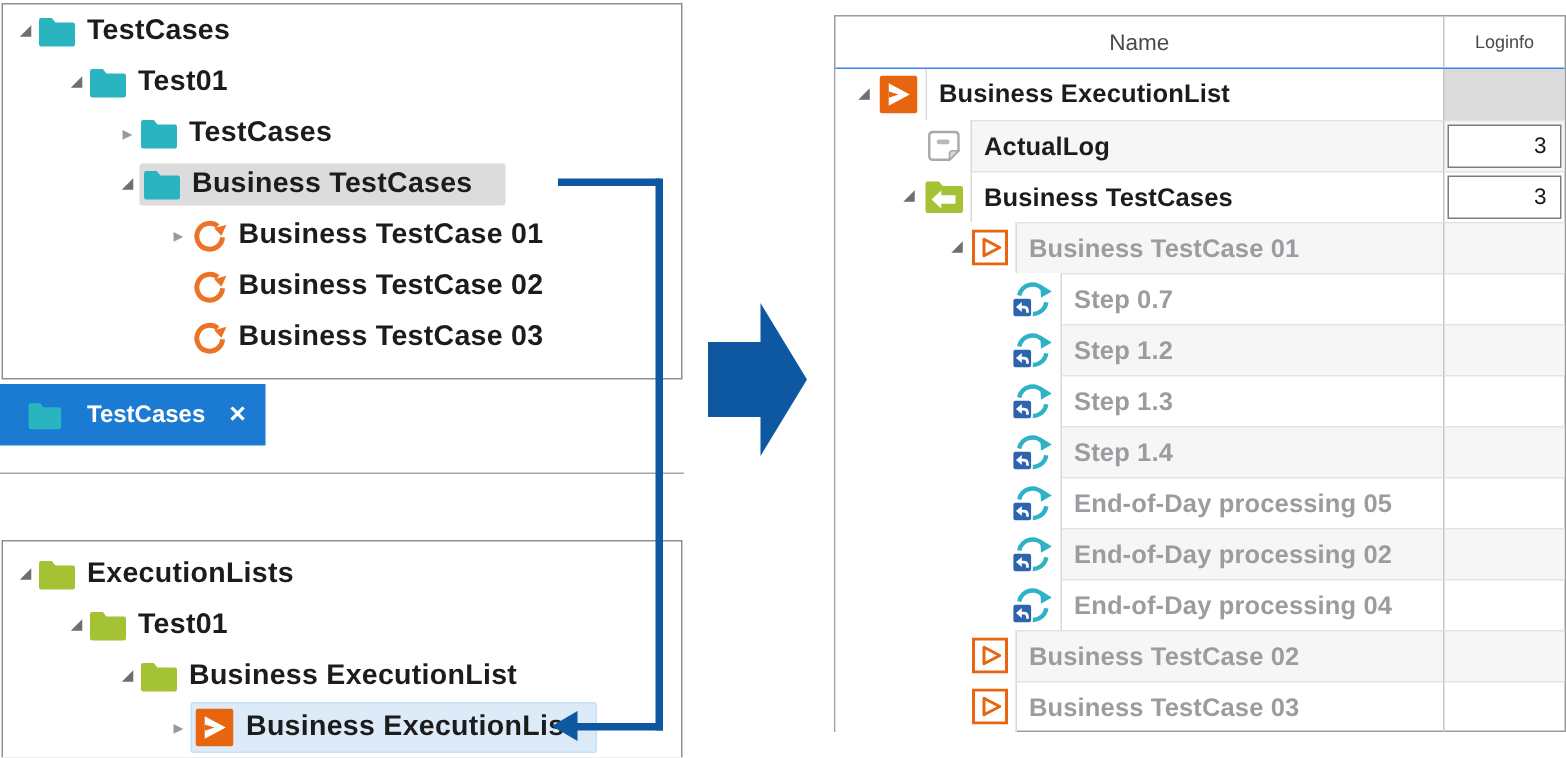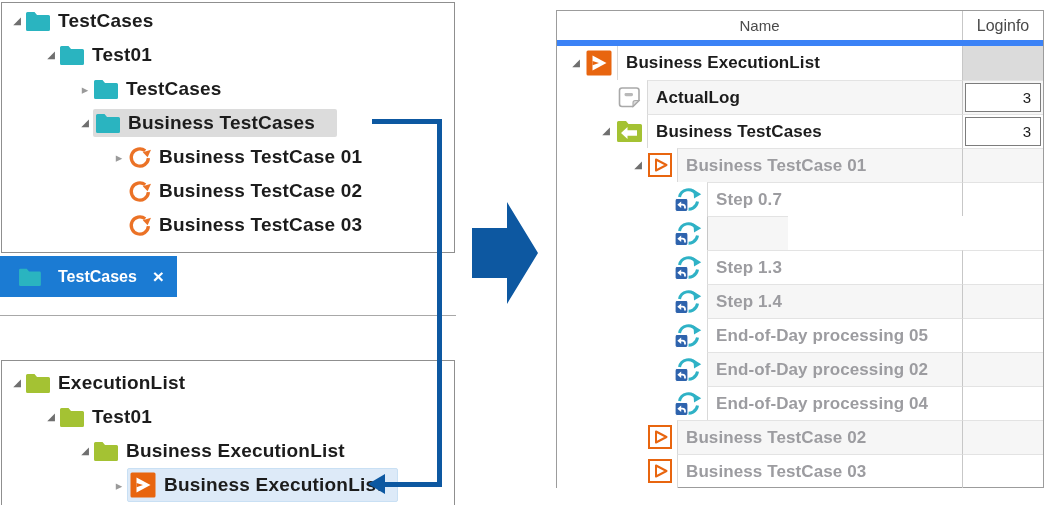--- a/index.html
+++ b/index.html
@@ -30,7 +30,7 @@
   
   #rt{position:absolute;left:556px;top:10px;width:488px;height:478px;border:1px solid #9c9c9c;
       background:#fff;box-sizing:border-box;}
-  #rt-head{height:35px;display:flex;border-bottom:6px solid #3b82f6;box-sizing:border-box;}
+  #rt-head{height:35px;display:flex;border-bottom:1px solid #3b82f6;box-sizing:border-box;}
   #rt-head .hname{width:406px;display:flex;align-items:center;justify-content:center;
       font-size:15px;color:#4a4a4a;border-right:1px solid #c7c7c7;box-sizing:border-box;}
   #rt-head .hlog{flex:1;display:flex;align-items:center;justify-content:center;font-size:16px;color:#4a4a4a;}

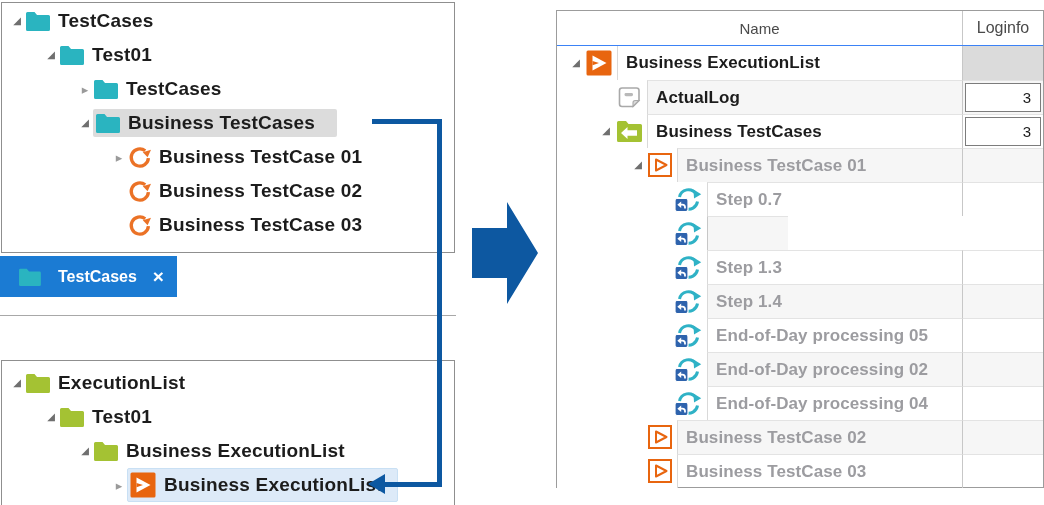--- a/index.html
+++ b/index.html
@@ -33,7 +33,7 @@
   #rt-head{height:35px;display:flex;border-bottom:1px solid #3b82f6;box-sizing:border-box;}
   #rt-head .hname{width:406px;display:flex;align-items:center;justify-content:center;
       font-size:15px;color:#4a4a4a;border-right:1px solid #c7c7c7;box-sizing:border-box;}
-  #rt-head .hlog{flex:1;display:flex;align-items:center;justify-content:center;font-size:16px;color:#4a4a4a;}
+  #rt-head .hlog{flex:1;display:flex;align-items:center;justify-content:center;font-size:12px;color:#4a4a4a;}
   .rrow{height:34px;display:flex;align-items:stretch;box-sizing:border-box;}
   .gut{display:flex;align-items:center;justify-content:flex-end;flex:0 0 auto;box-sizing:border-box;padding-right:5px;background:#fff;}
   .gut .ico{margin-right:0;margin-left:2px;}

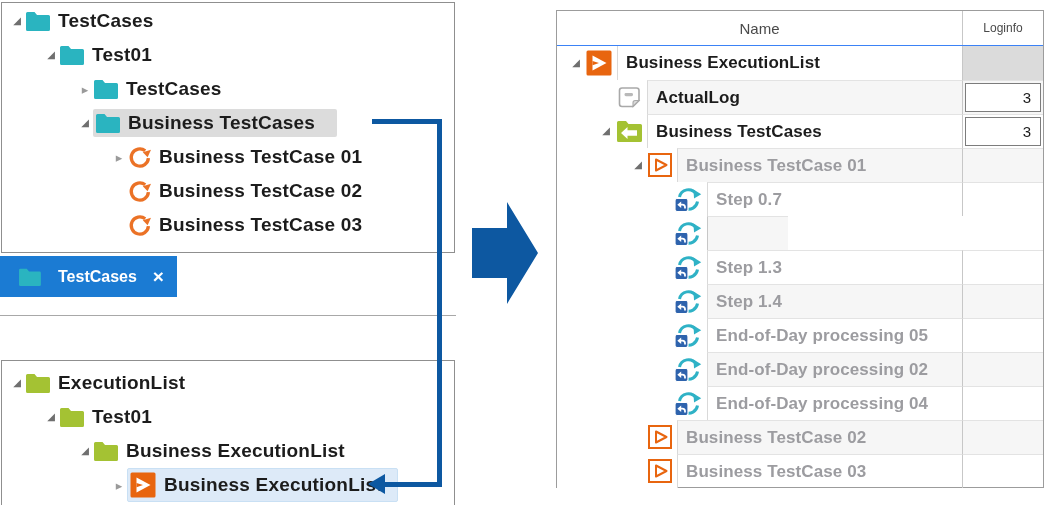--- a/index.html
+++ b/index.html
@@ -295,6 +295,9 @@
               </svg>
             </span>
           </div>
+          <div class="cell">
+            <span class="rlab muted">Step 1.2</span>
+          </div>
           <div class="logc"></div>
         </div>
         <div class="rrow">

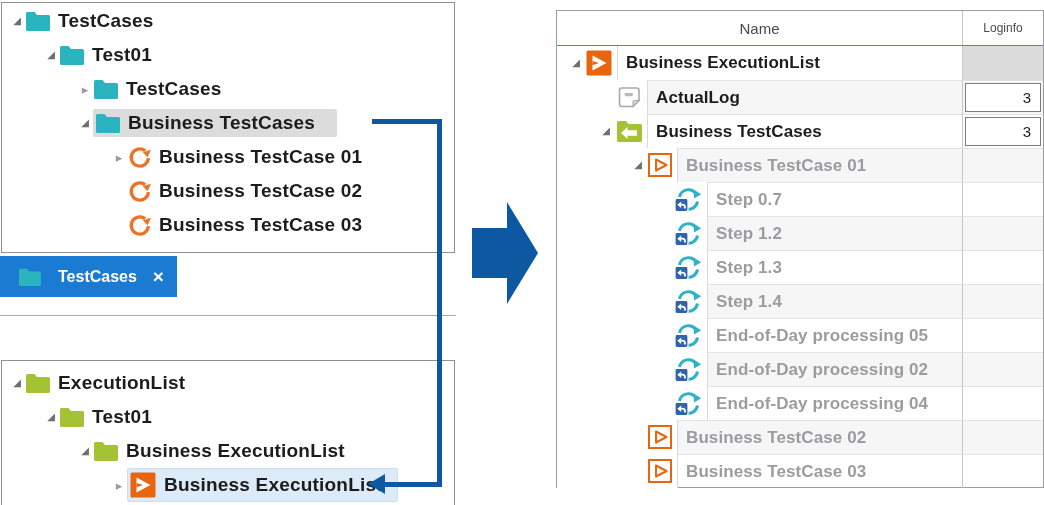--- a/index.html
+++ b/index.html
@@ -144,7 +144,7 @@
             <path d="M1 3.5 q0-1.5 1.5-1.5 h7 l2.5 3 h11.5 q1.5 0 1.5 1.5 v13 q0 1.5-1.5 1.5 h-21 q-1.5 0-1.5-1.5 z" fill="#A4C233"></path>
           </svg>
         </span>
-        <span class="tlab">ExecutionList</span>
+        <span class="tlab">ExecutionLists</span>
       </div>
       <div class="trow" style="padding-left: 41px;">
         <span class="tgl exp">◢</span>

